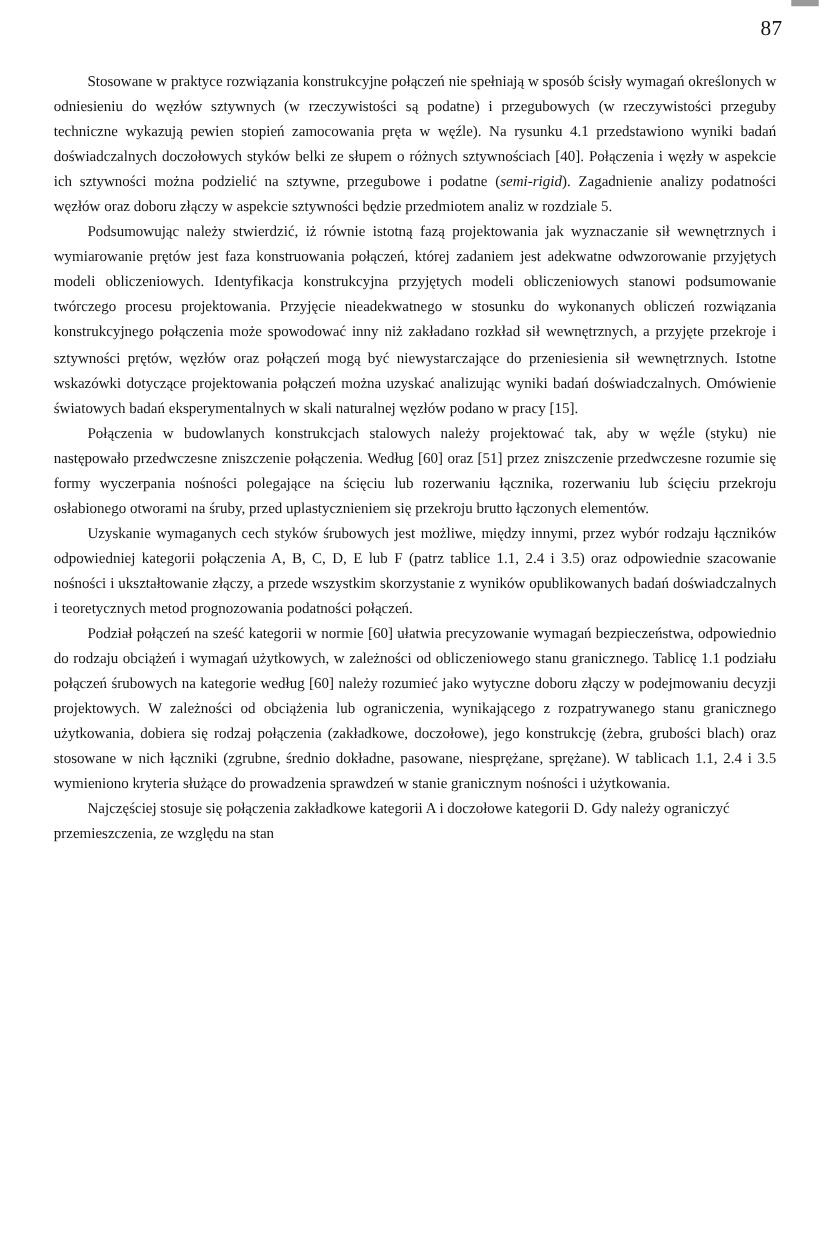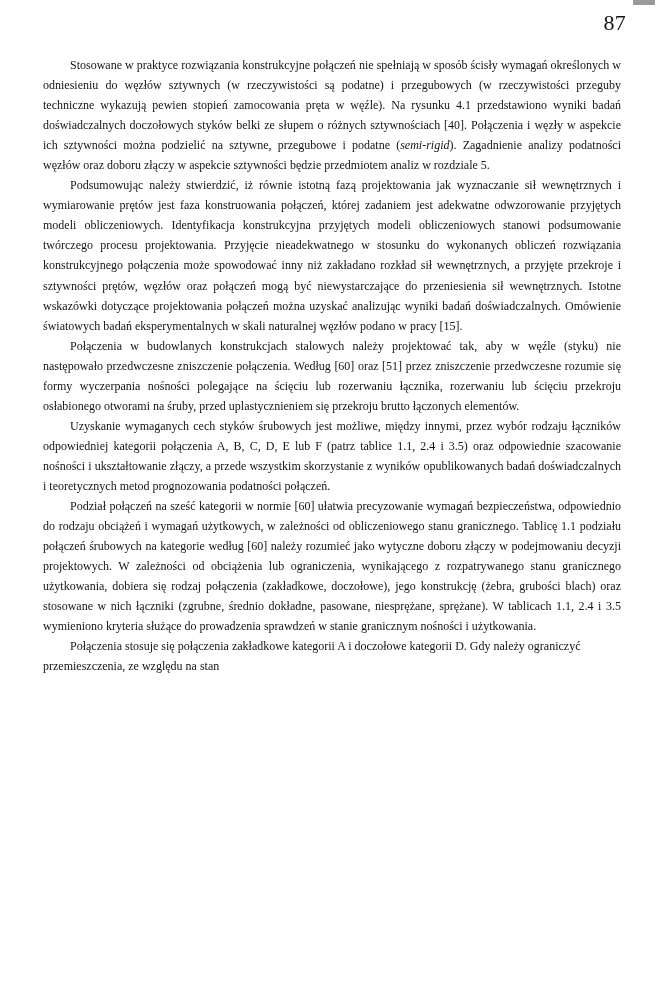--- a/index.html
+++ b/index.html
@@ -28,7 +28,7 @@
     position: absolute;
     top: 13px;
     right: 37px;
-    font-size: 22px;
+    font-size: 17px;
     line-height: 20px;
     letter-spacing: 0.3px;
     color: #161616;

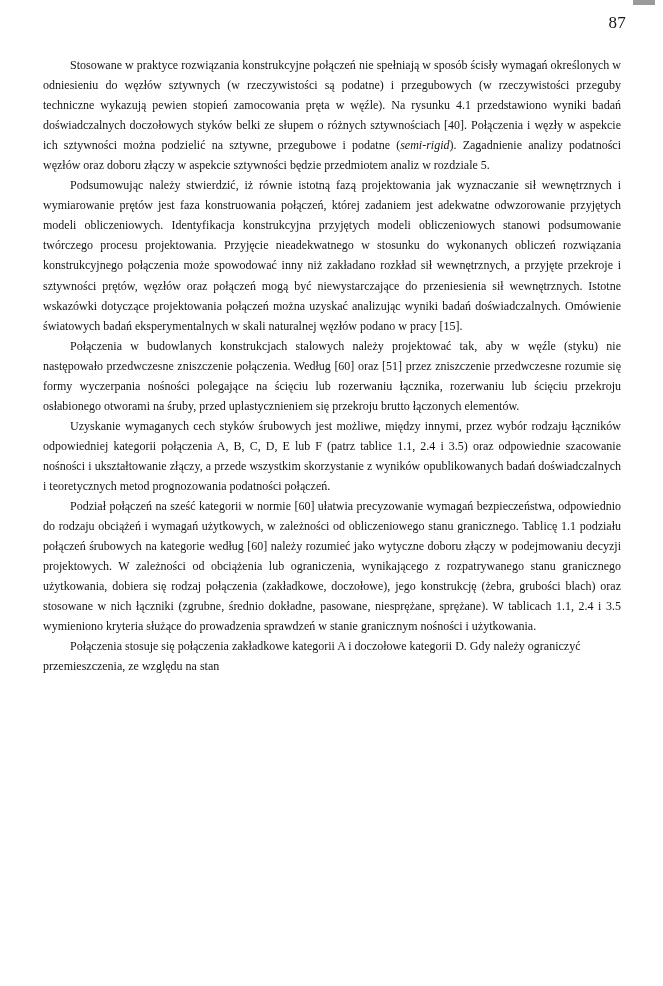--- a/index.html
+++ b/index.html
@@ -78,7 +78,7 @@
 
     <p class="para">Podział połączeń na sześć kategorii w normie [60] ułatwia precyzowanie wymagań bezpieczeństwa, odpowiednio do rodzaju obciążeń i wymagań użytkowych, w zależności od obliczeniowego stanu granicznego. Tablicę 1.1 podziału połączeń śrubowych na kategorie według [60] należy rozumieć jako wytyczne doboru złączy w podejmowaniu decyzji projektowych. W zależności od obciążenia lub ograniczenia, wynikającego z rozpatrywanego stanu granicznego użytkowania, dobiera się rodzaj połączenia (zakładkowe, doczołowe), jego konstrukcję (żebra, grubości blach) oraz stosowane w nich łączniki (zgrubne, średnio dokładne, pasowane, niesprężane, sprężane). W tablicach 1.1, 2.4 i 3.5 wymieniono kryteria służące do prowadzenia sprawdzeń w stanie granicznym nośności i użytkowania.</p>
 
-    <p class="para">Połączenia stosuje się połączenia zakładkowe kategorii A i doczołowe kategorii D. Gdy należy ograniczyć przemieszczenia, ze względu na stan</p>
+    <p class="para">Najczęściej stosuje się połączenia zakładkowe kategorii A i doczołowe kategorii D. Gdy należy ograniczyć przemieszczenia, ze względu na stan</p>
 
   </div>
 

